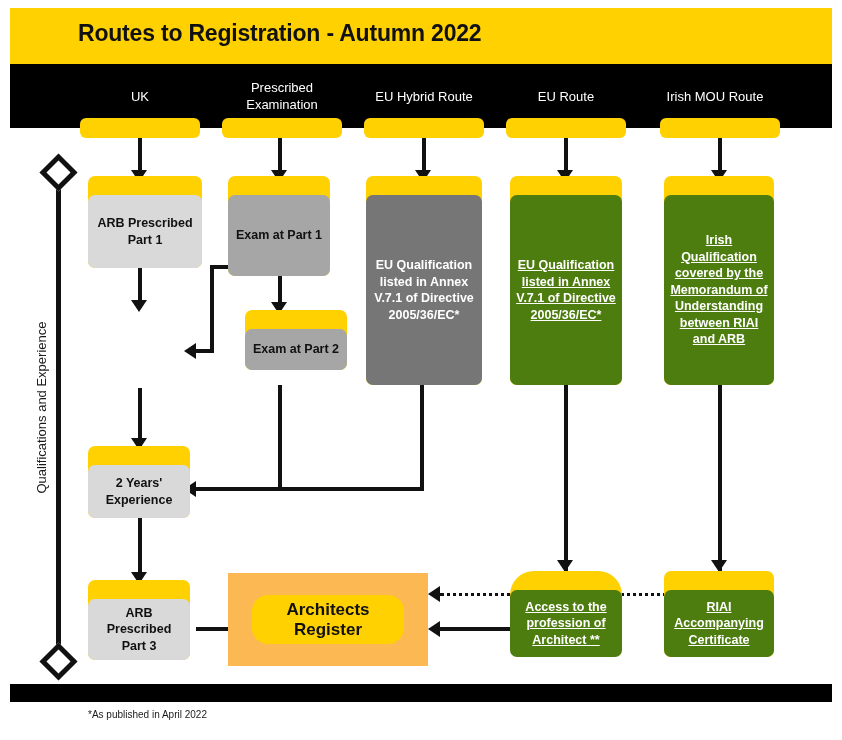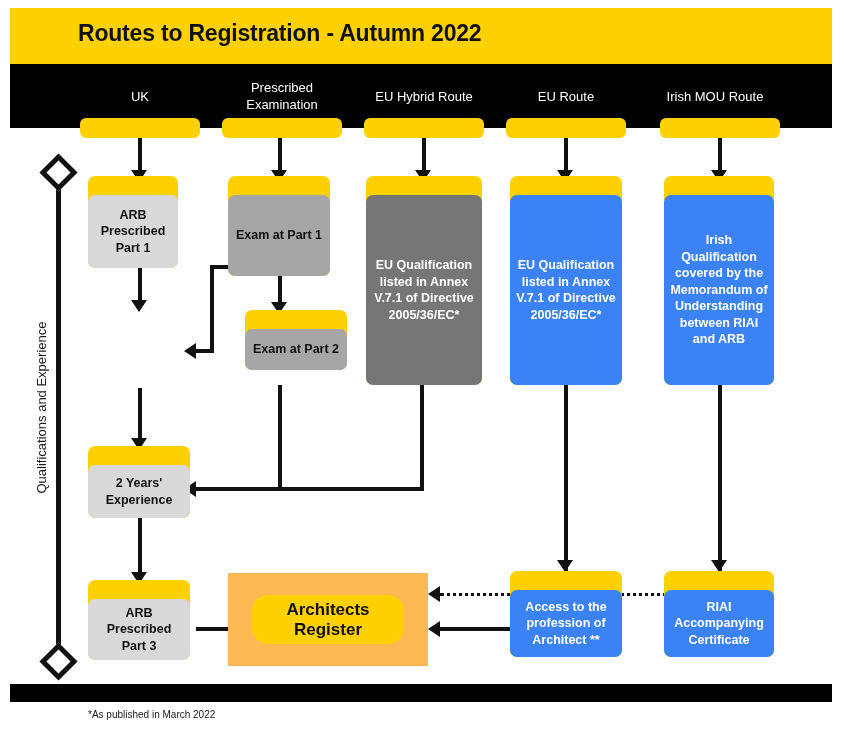--- a/index.html
+++ b/index.html
@@ -276,7 +276,7 @@
   <div class="dotted" style="left:440px; top:593px; width:282px;"></div>
   <div class="arrow-l" style="left:428px; top:586px;"></div>
 
-  <div class="node light" style="left:88px; top:176px; width:90px; height:92px;">
+  <div class="node light" style="left:88px; top:176px; width:114px; height:92px;">
     <div class="body">ARB Prescribed Part 1</div>
   </div>
 

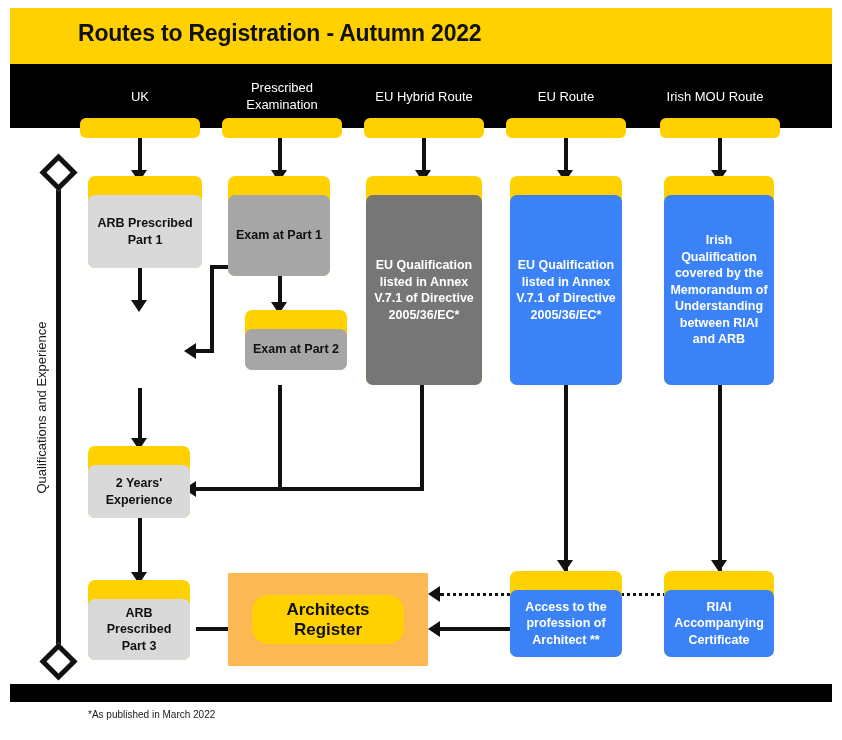--- a/index.html
+++ b/index.html
@@ -129,7 +129,7 @@
   .node.light .body { background: #D9D9D9; color: #111111; }
   .node.mid   .body { background: #A6A6A6; color: #111111; }
   .node.grey  .body { background: #767676; color: #ffffff; }
-  .node.dark  .body { background: #3b82f6; color: #ffffff; }
+  .node.dark  .body { background: #4d7c0f; color: #ffffff; text-decoration: underline; }
 
   
   .register-outer {

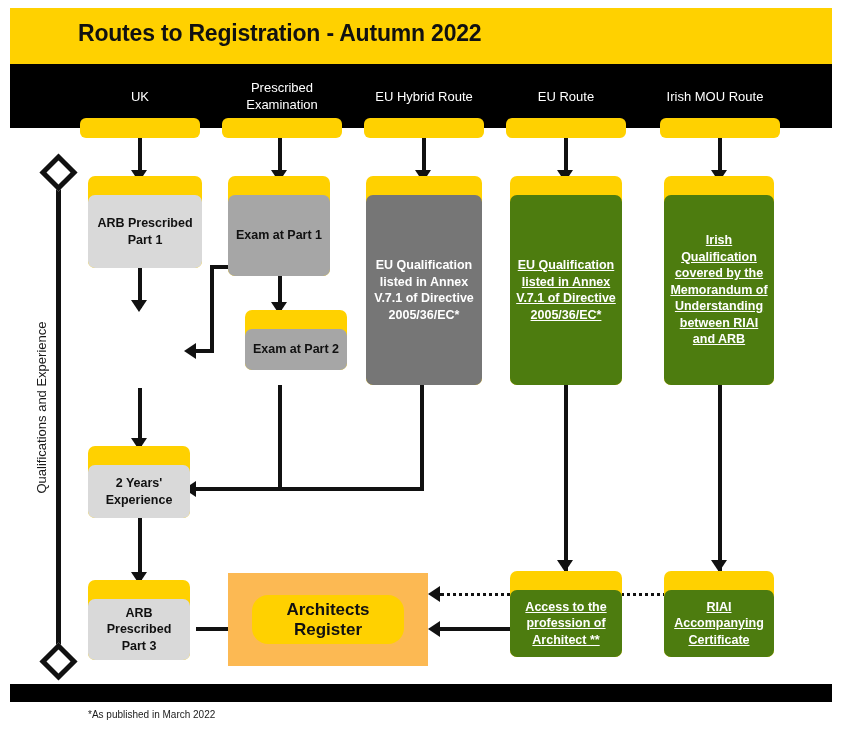--- a/index.html
+++ b/index.html
@@ -305,7 +305,7 @@
     <div class="body">EU Qualification listed in Annex V.7.1 of Directive 2005/36/EC*</div>
   </div>
 
-  <div class="node dark" style="left:510px; top:571px; width:112px; height:86px;">
+  <div class="node dark" style="left:510px; top:571px; width:112px; height:86px;border-radius:24px;">
     <div class="body">Access to the profession of Architect **</div>
   </div>
 

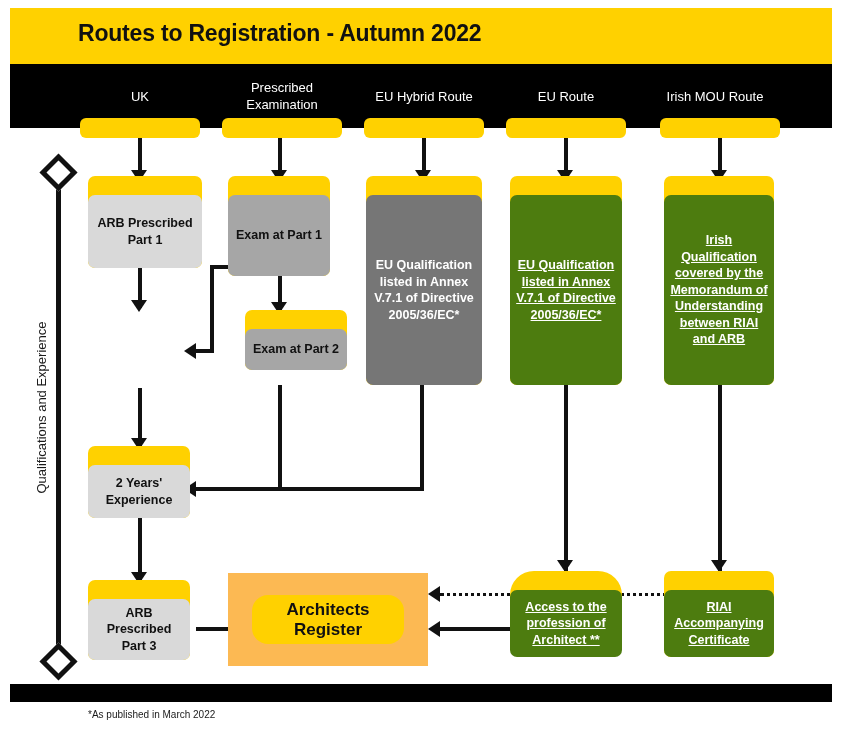--- a/index.html
+++ b/index.html
@@ -324,7 +324,7 @@
   <div class="bottom-bar"></div>
 
   <div class="footnotes">
-    <div>*As published in March 2022</div>
+    <div>*As published in April 2022</div>
   </div>
 
 </div>

